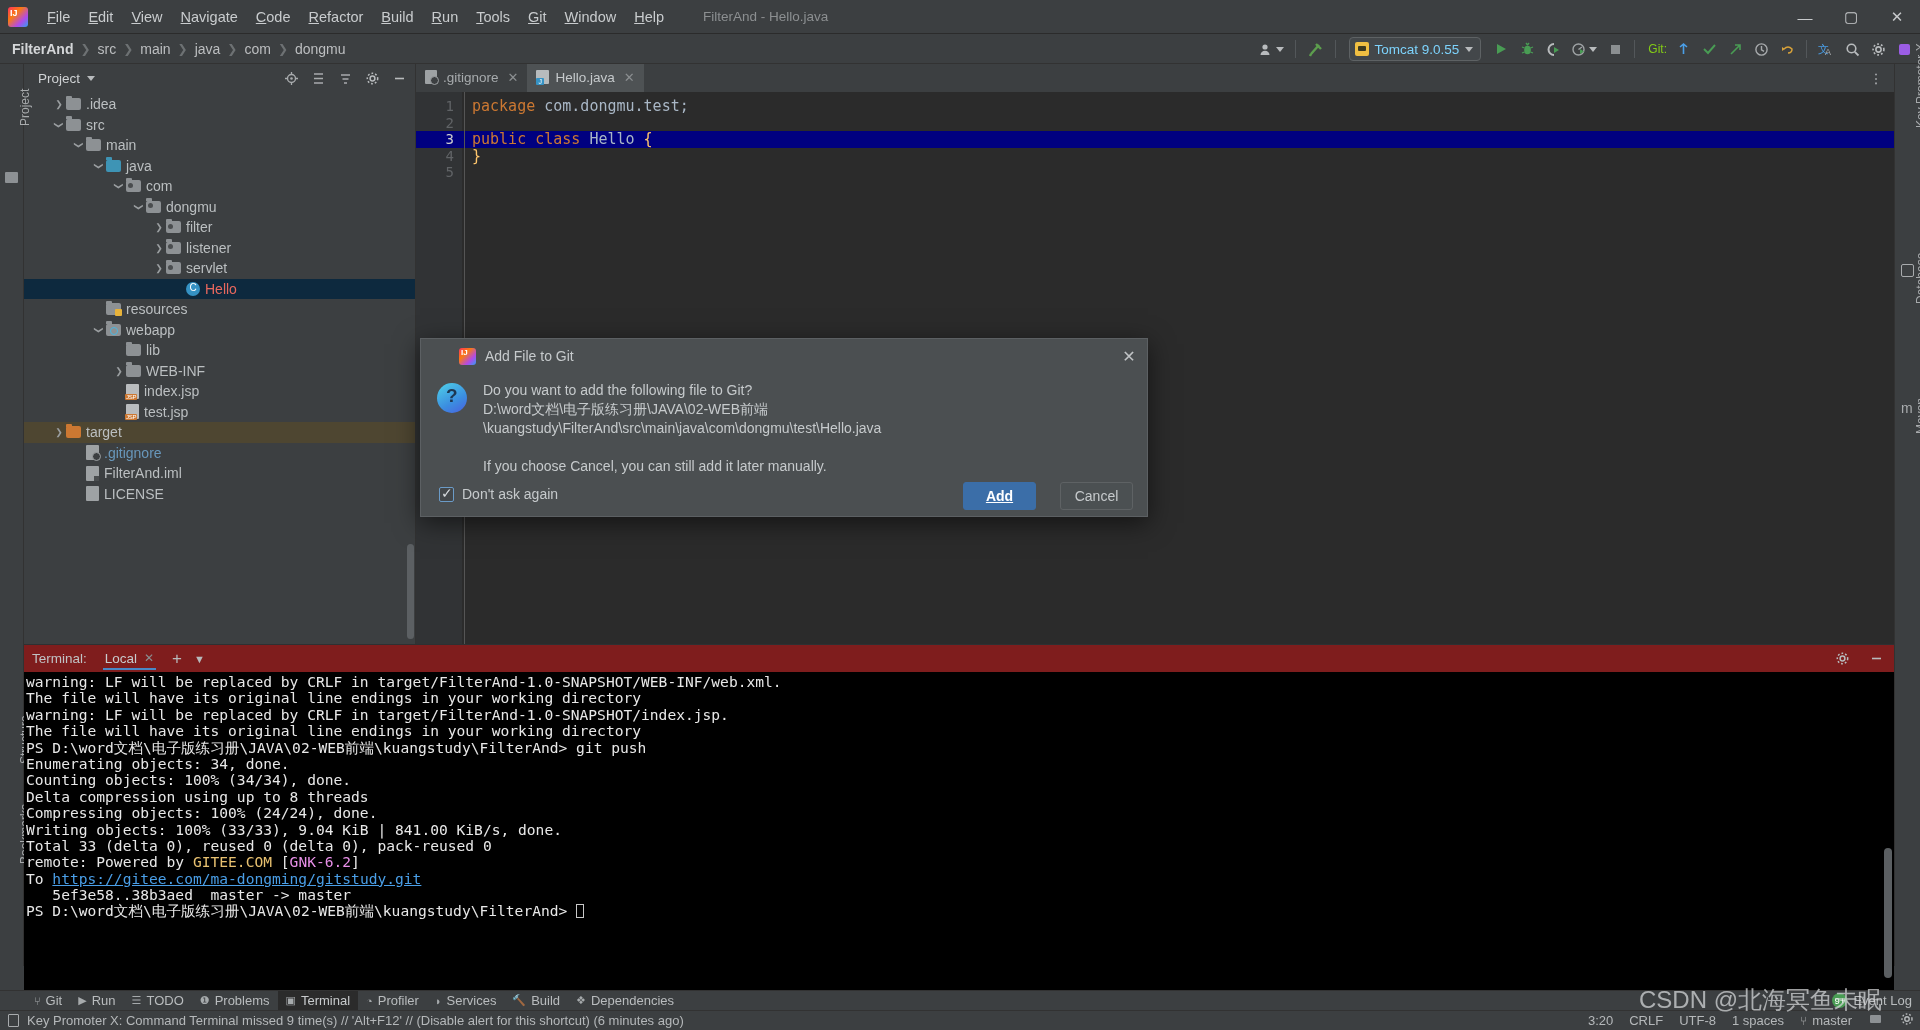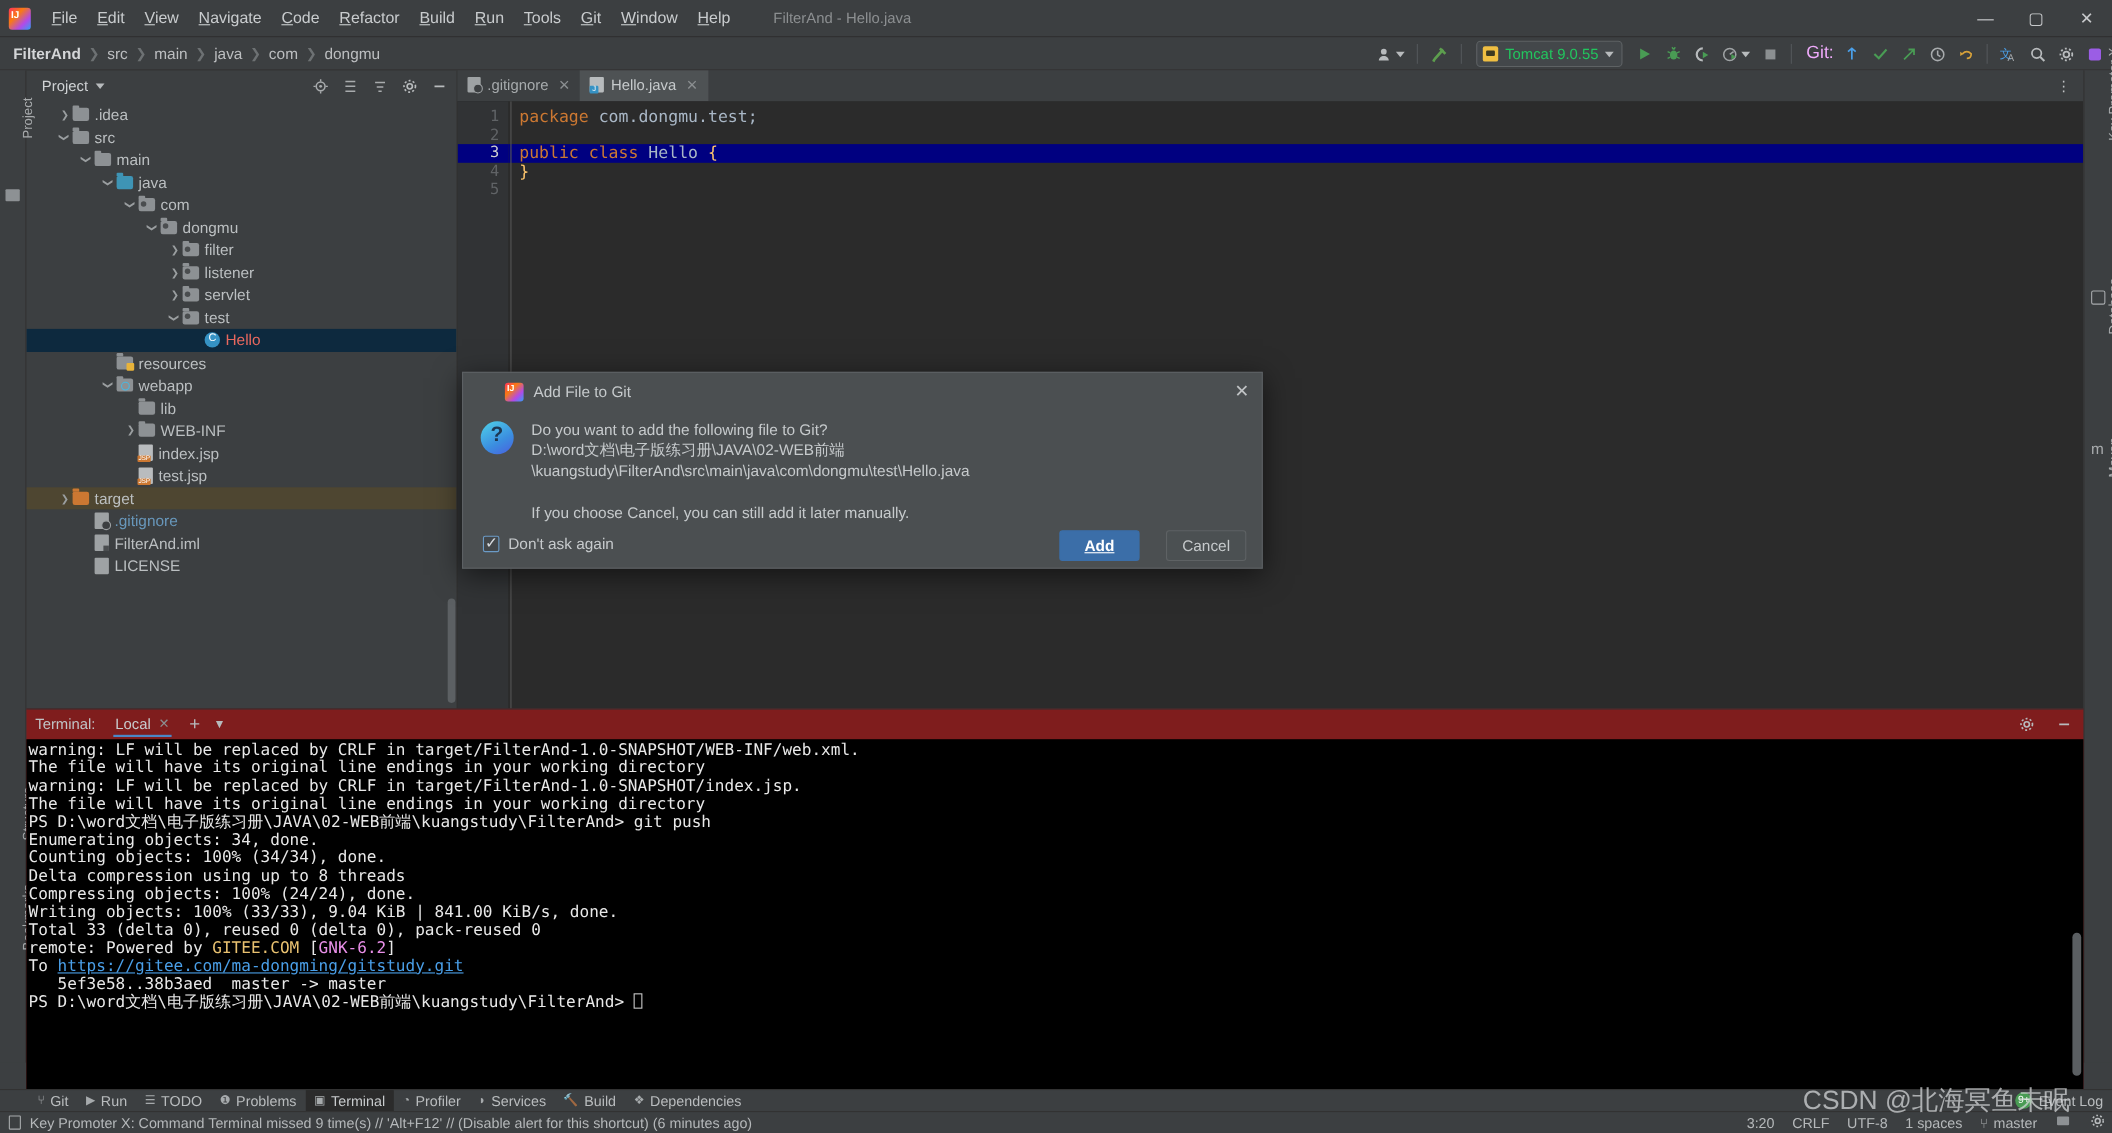--- a/index.html
+++ b/index.html
@@ -62,7 +62,7 @@
   .runconfig {
     display: flex; align-items: center; gap: 6px; height: 24px;
     padding: 0 7px 0 5px; border: 1px solid #5e6264; border-radius: 4px;
-    background: #43474a; font-size: 13.5px; color: #22c55e; margin: 0 6px;
+    background: #43474a; font-size: 13.5px; color: #7dd3fc; margin: 0 6px;
   }
   .tomcat-ico {
     width: 14px; height: 14px; background: #f0bf42; border-radius: 2px;

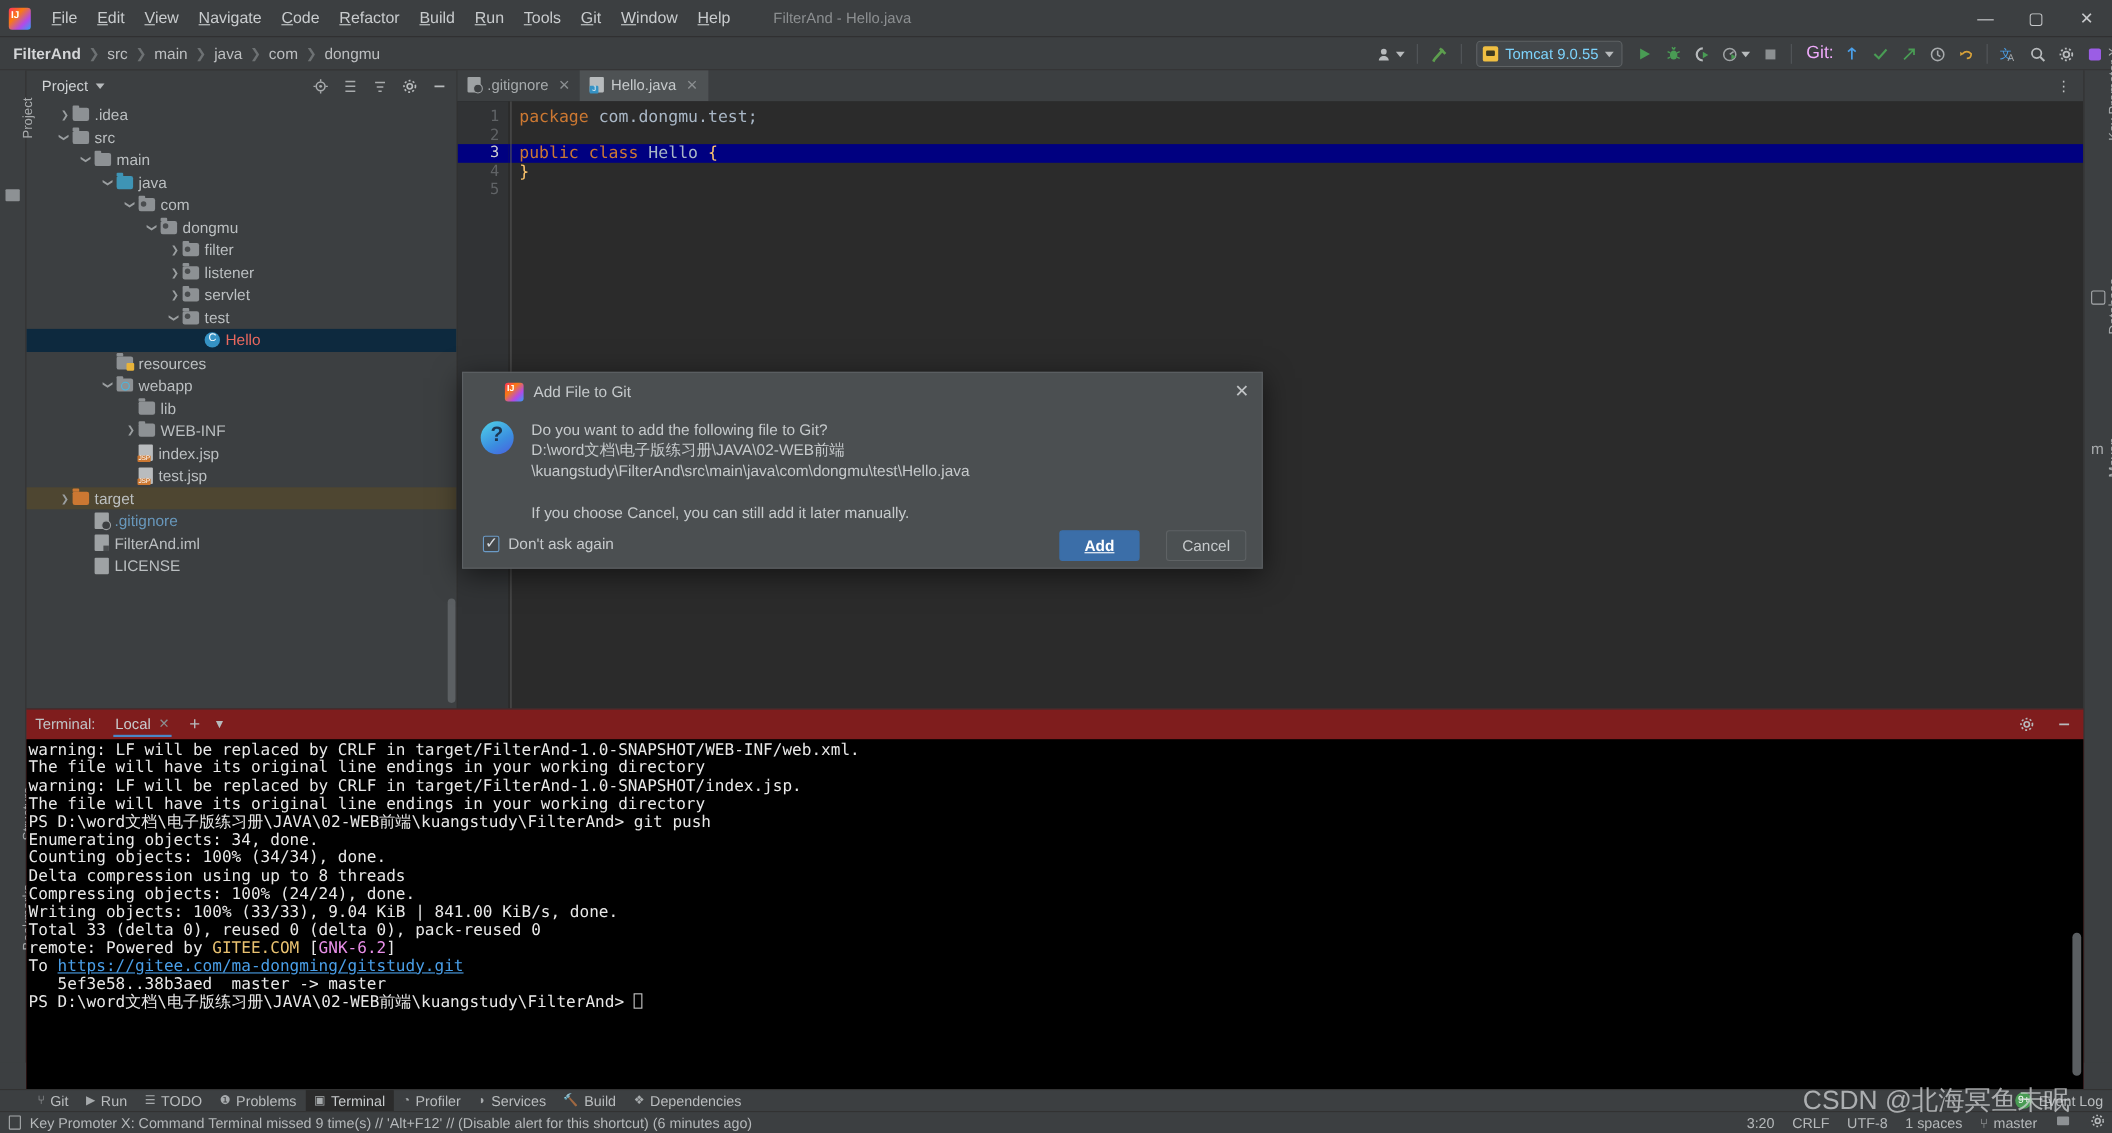--- a/index.html
+++ b/index.html
@@ -77,7 +77,7 @@
     border-top:5px solid #b8bbbd;
   }
   .sep-v { width:1px; height:18px; background:#53575a; margin:0 5px; }
-  .git-label { font-size:16px; color:#f0abfc; margin-left:6px; margin-right:2px; }
+  .git-label { font-size:12px; color:#84cc16; margin-left:6px; margin-right:2px; }
 
   
   .mainrow { display: flex; height: 902px; }

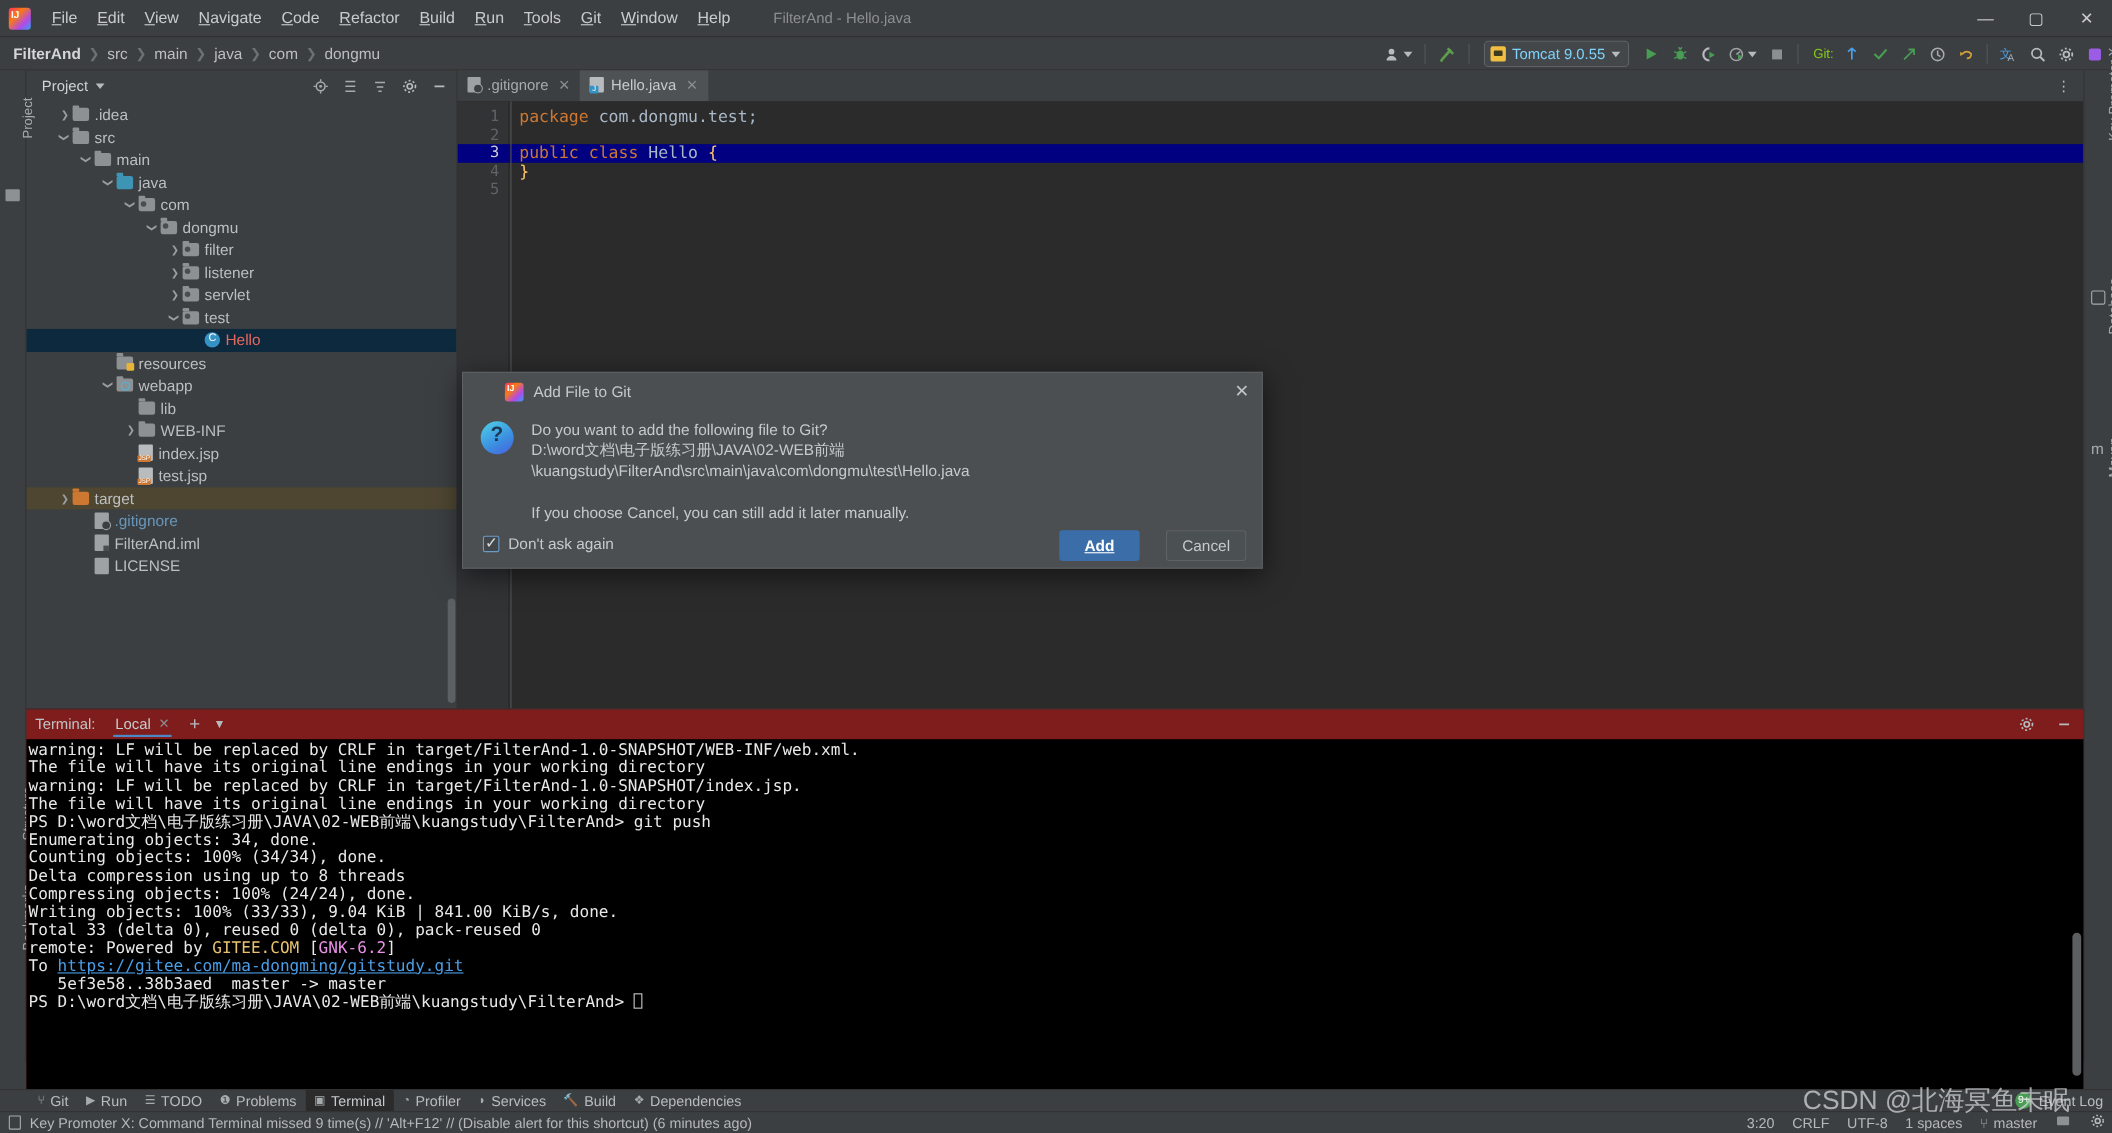--- a/index.html
+++ b/index.html
@@ -606,12 +606,6 @@
             <span class="arrow r"></span>
             <span class="folder pkg"></span>
             <span class="tlabel">servlet</span>
-          </div>
-          <div class="tnode">
-            <span style="width: 128px; flex: 0 0 auto;"></span>
-            <span class="arrow d"></span>
-            <span class="folder pkg"></span>
-            <span class="tlabel">test</span>
           </div>
           <div class="tnode selected">
             <span style="width: 148px; flex: 0 0 auto;"></span>

